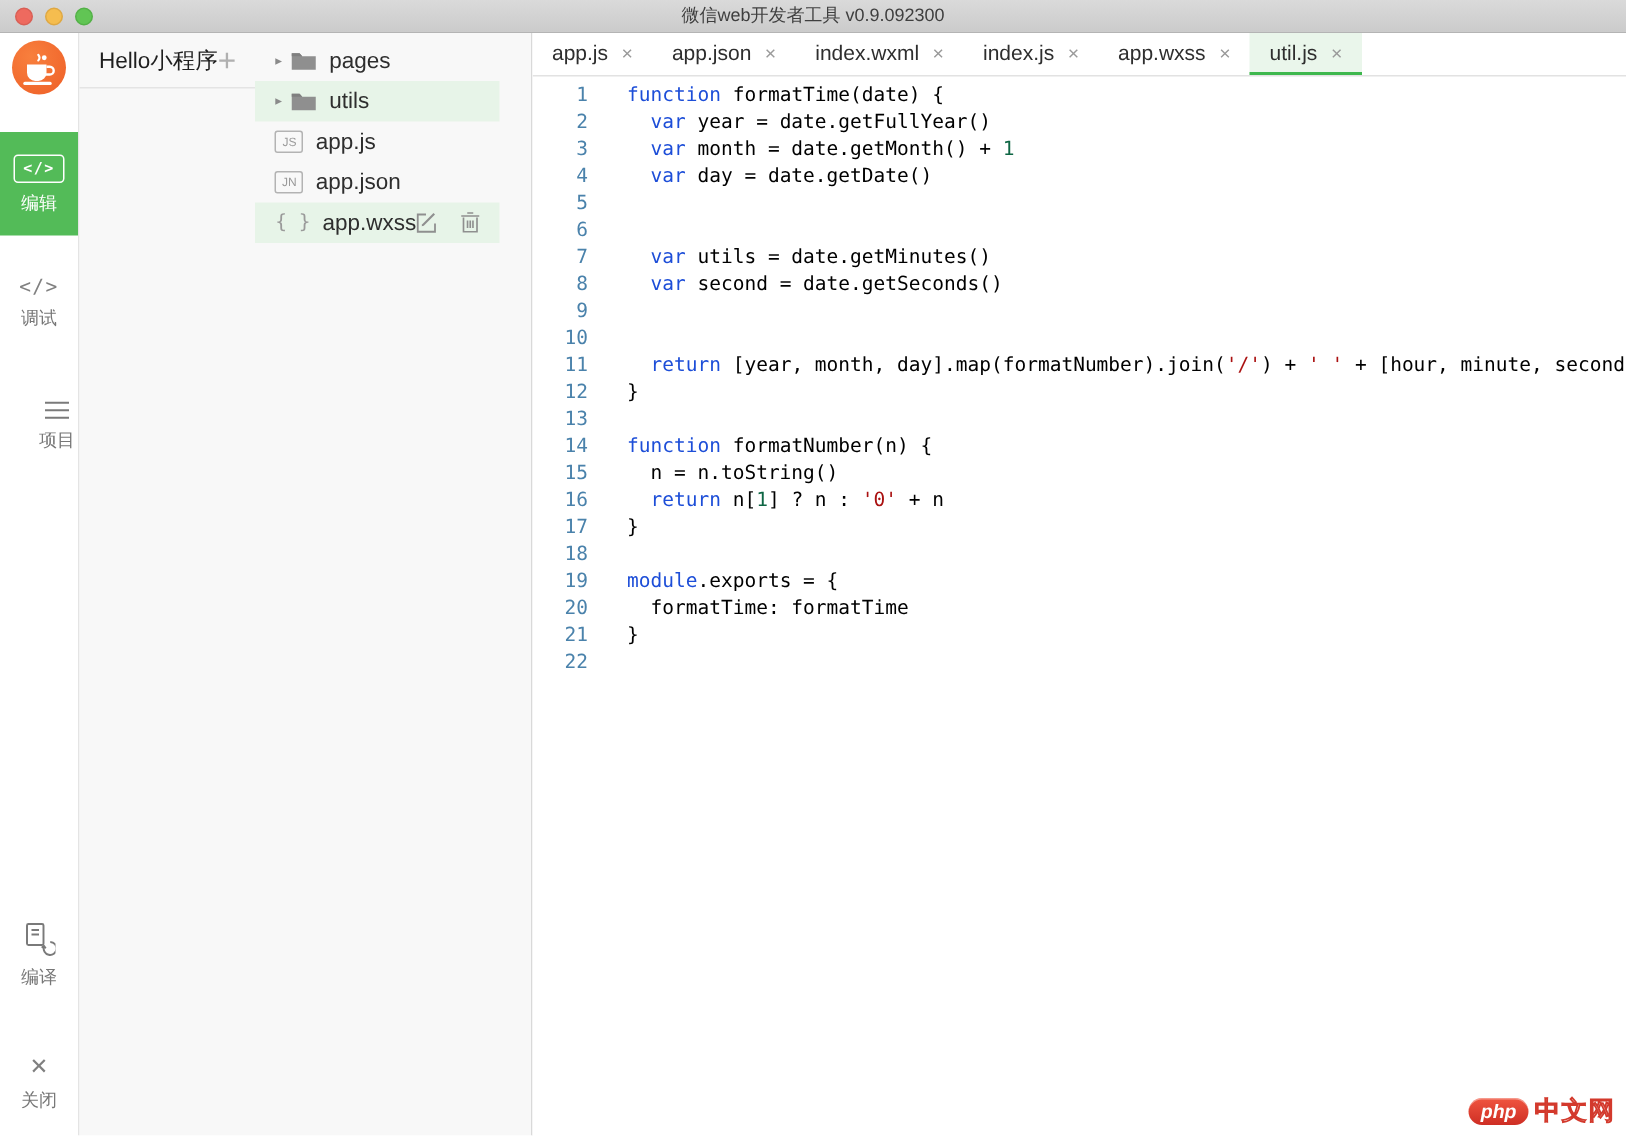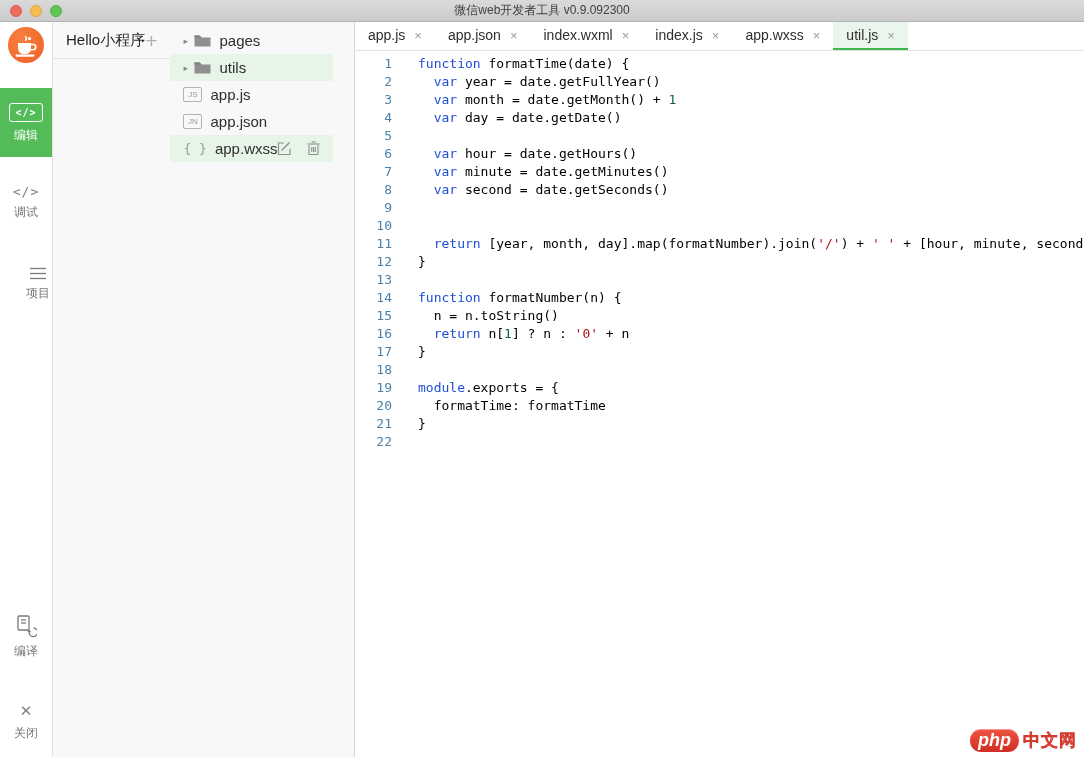--- a/index.html
+++ b/index.html
@@ -242,7 +242,7 @@
         <div class="cm-line"><span class="gutter">3</span><span class="line-text"><span>  </span><span class="tk-k">var</span><span> month = date.getMonth() + </span><span class="tk-n">1</span></span></div>
         <div class="cm-line"><span class="gutter">4</span><span class="line-text"><span>  </span><span class="tk-k">var</span><span> day = date.getDate()</span></span></div>
         <div class="cm-line"><span class="gutter">5</span><span class="line-text"></span></div>
-        <div class="cm-line"><span class="gutter">6</span><span class="line-text"><span>  </span><span class="tk-k">var</span><span> hour = date.getHours()</span></span></div>
+        <div class="cm-line"><span class="gutter">6</span></div>
         <div class="cm-line"><span class="gutter">7</span><span class="line-text"><span>  </span><span class="tk-k">var</span><span> minute = date.getMinutes()</span></span></div>
         <div class="cm-line"><span class="gutter">8</span><span class="line-text"><span>  </span><span class="tk-k">var</span><span> second = date.getSeconds()</span></span></div>
         <div class="cm-line"><span class="gutter">9</span><span class="line-text"></span></div>

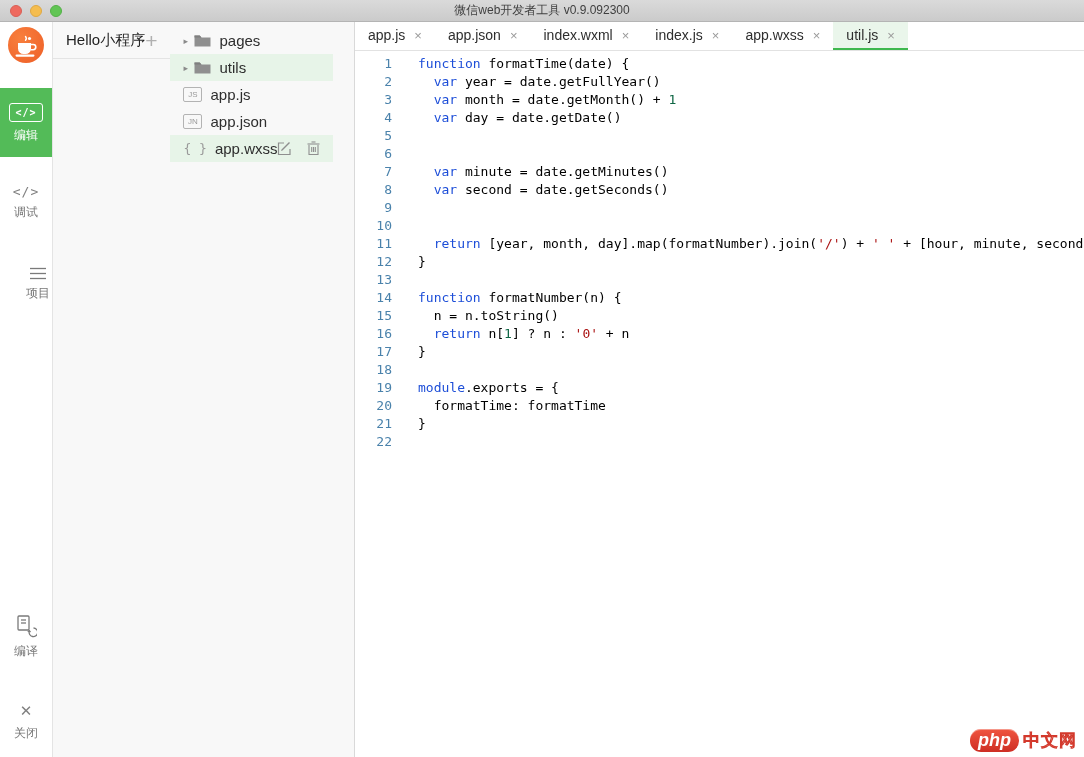--- a/index.html
+++ b/index.html
@@ -243,7 +243,7 @@
         <div class="cm-line"><span class="gutter">4</span><span class="line-text"><span>  </span><span class="tk-k">var</span><span> day = date.getDate()</span></span></div>
         <div class="cm-line"><span class="gutter">5</span><span class="line-text"></span></div>
         <div class="cm-line"><span class="gutter">6</span></div>
-        <div class="cm-line"><span class="gutter">7</span><span class="line-text"><span>  </span><span class="tk-k">var</span><span> minute = date.getMinutes()</span></span></div>
+        <div class="cm-line"><span class="gutter">7</span><span class="line-text"><span>  </span><span class="tk-k">var</span><span> utils = date.getMinutes()</span></span></div>
         <div class="cm-line"><span class="gutter">8</span><span class="line-text"><span>  </span><span class="tk-k">var</span><span> second = date.getSeconds()</span></span></div>
         <div class="cm-line"><span class="gutter">9</span><span class="line-text"></span></div>
         <div class="cm-line"><span class="gutter">10</span><span class="line-text"></span></div>

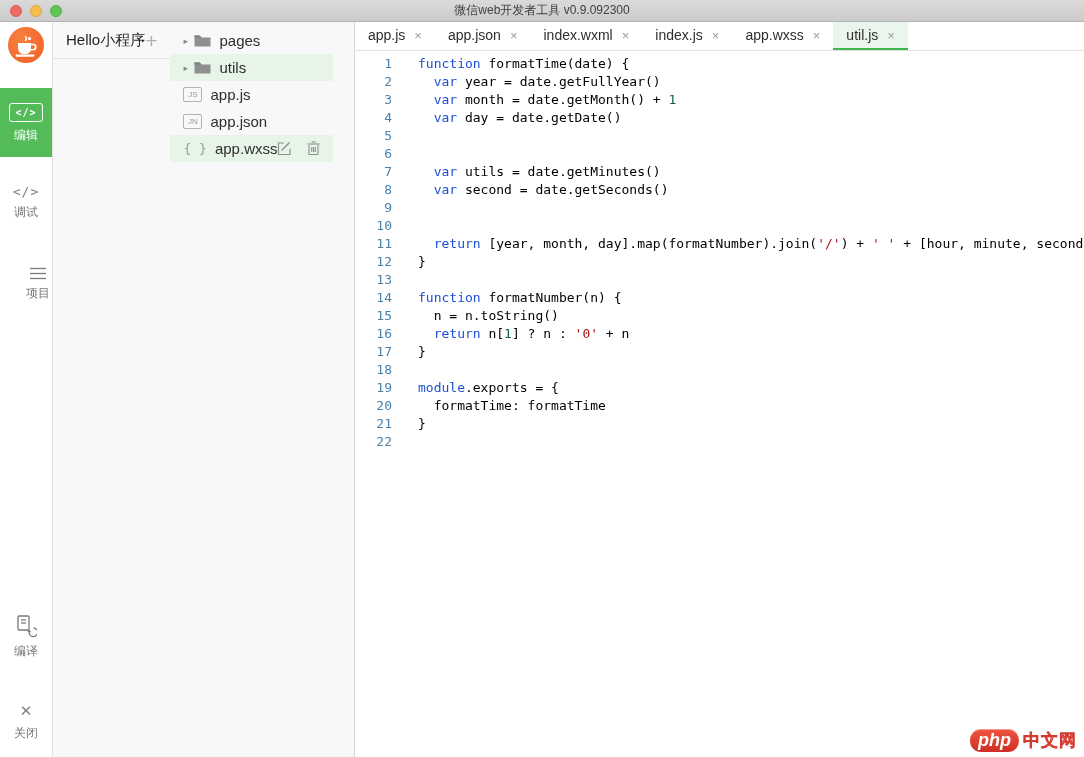--- a/index.html
+++ b/index.html
@@ -77,7 +77,7 @@
   
   .watermark { position:absolute; right:7px; bottom:5px; display:flex; align-items:center; gap:4px; }
   .wm-badge { background:linear-gradient(#f05540,#ce2e24); color:#fff; font-style:italic; font-weight:bold;
-              border-radius:11px; padding:2px 8px 3px; font-size:18px; line-height:1;
+              border-radius:11px; padding:2px 8px 3px; font-size:13px; line-height:1;
               box-shadow:inset 0 1px 0 rgba(255,255,255,.4); }
   .wm-text { font-weight:normal; font-size:17px; color:#fff; -webkit-text-stroke:1.2px #d3392c; letter-spacing:1px; }
 </style>

